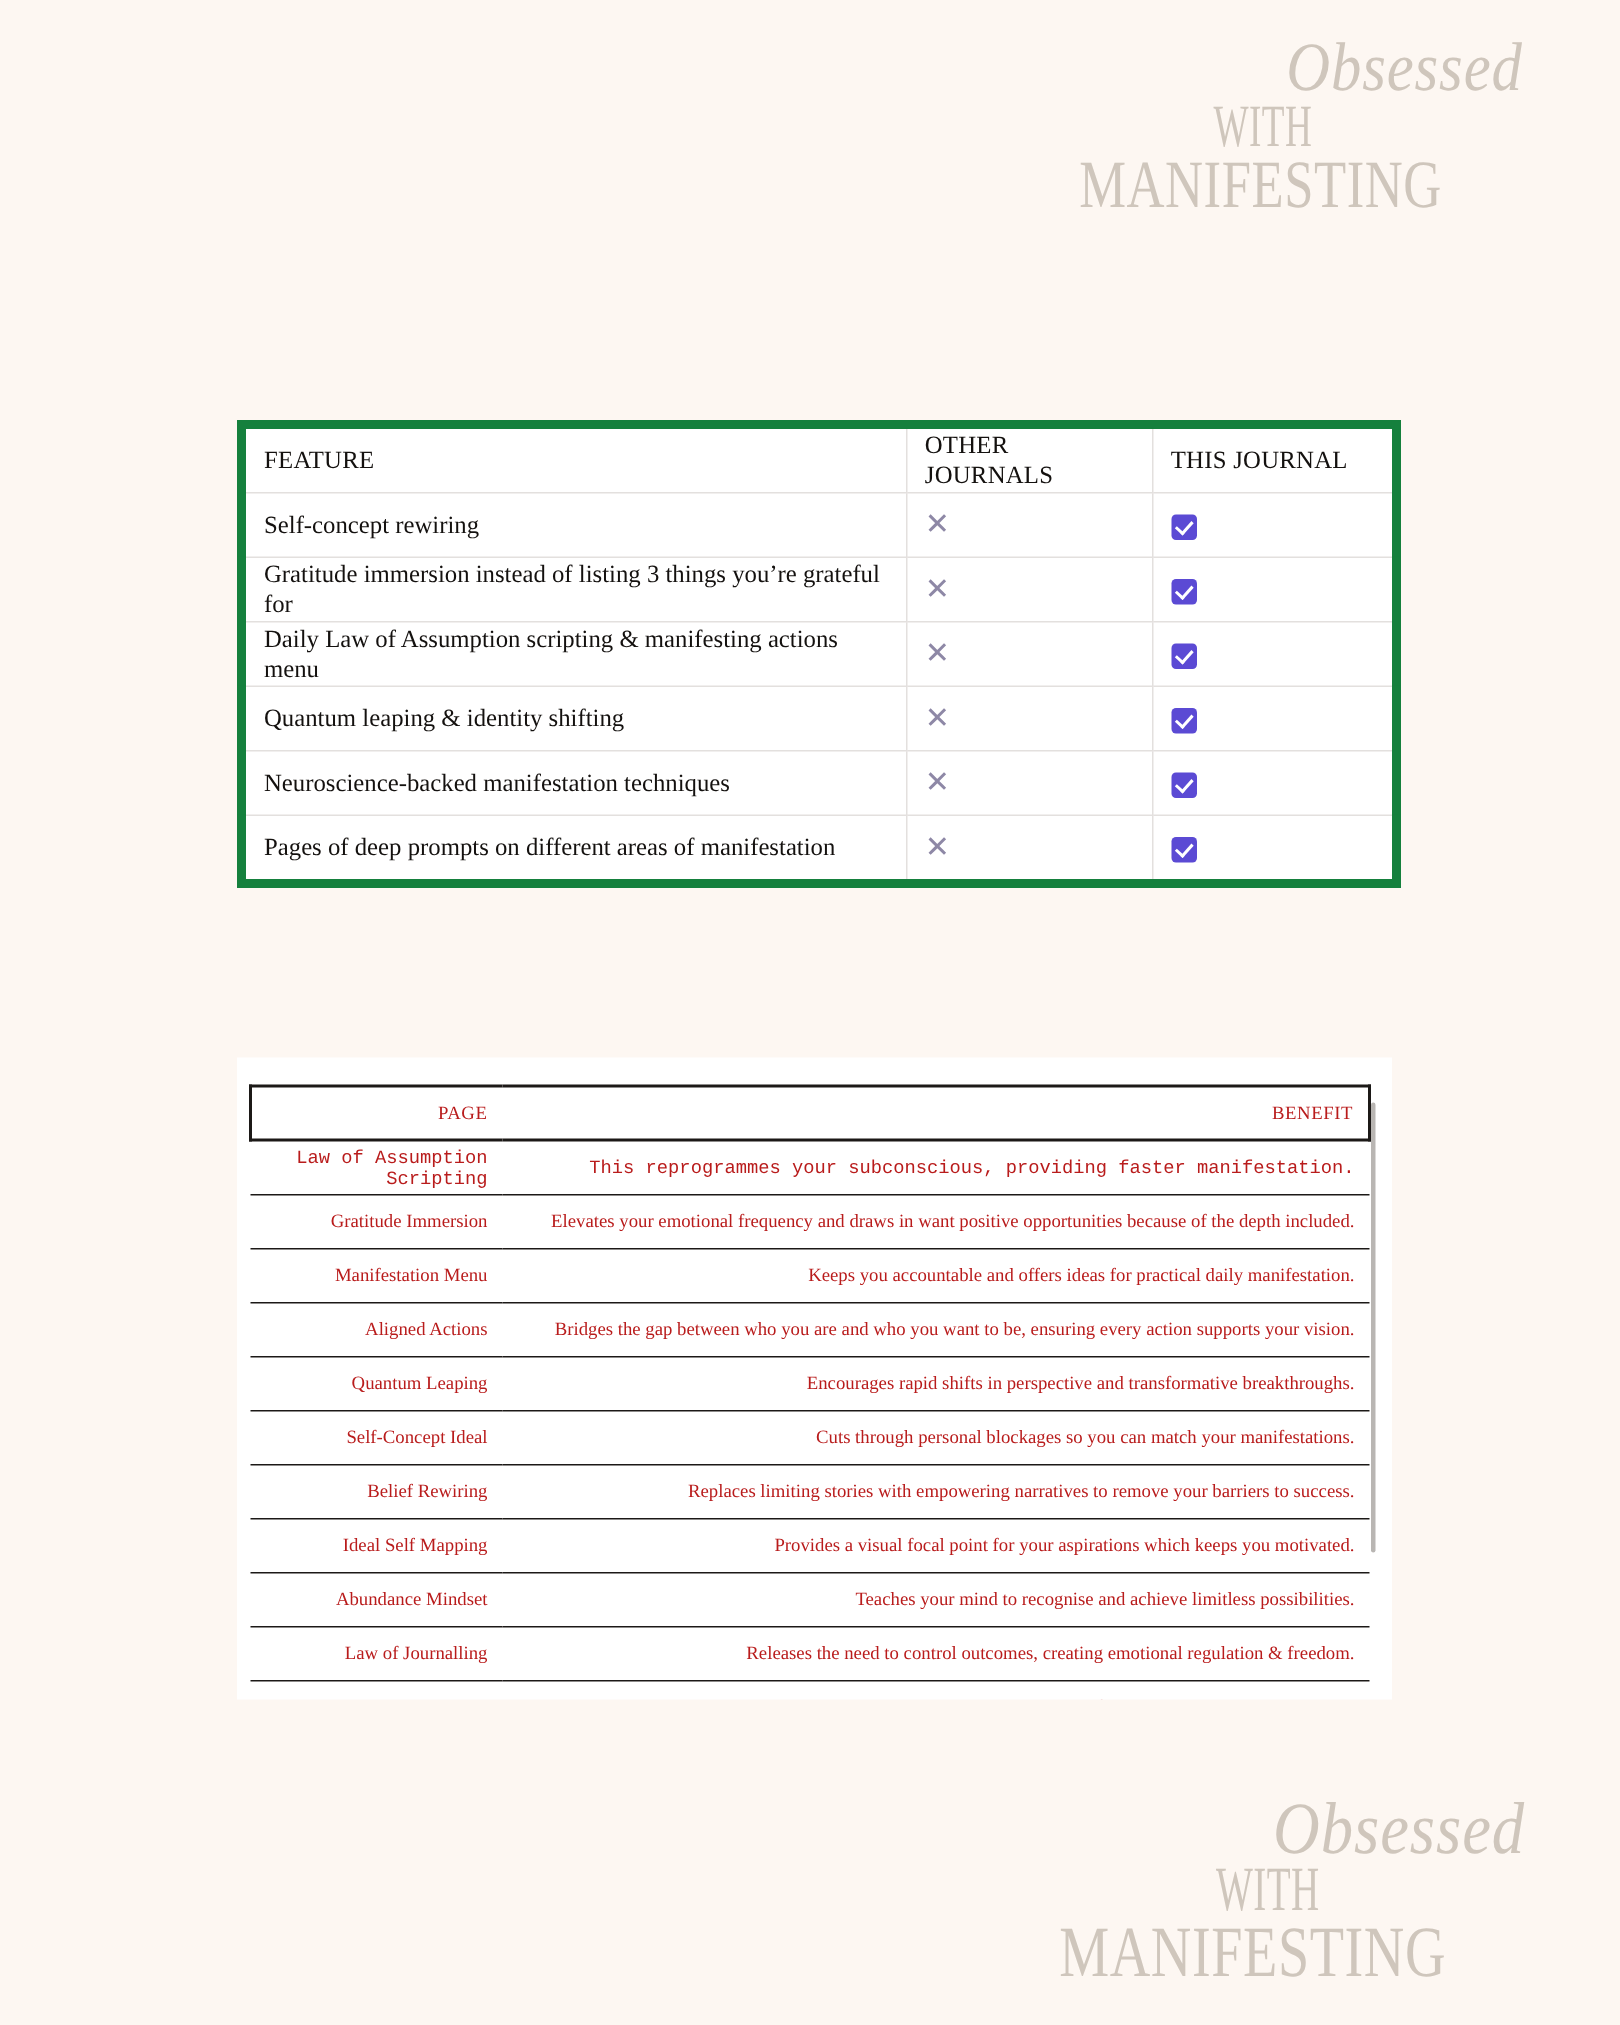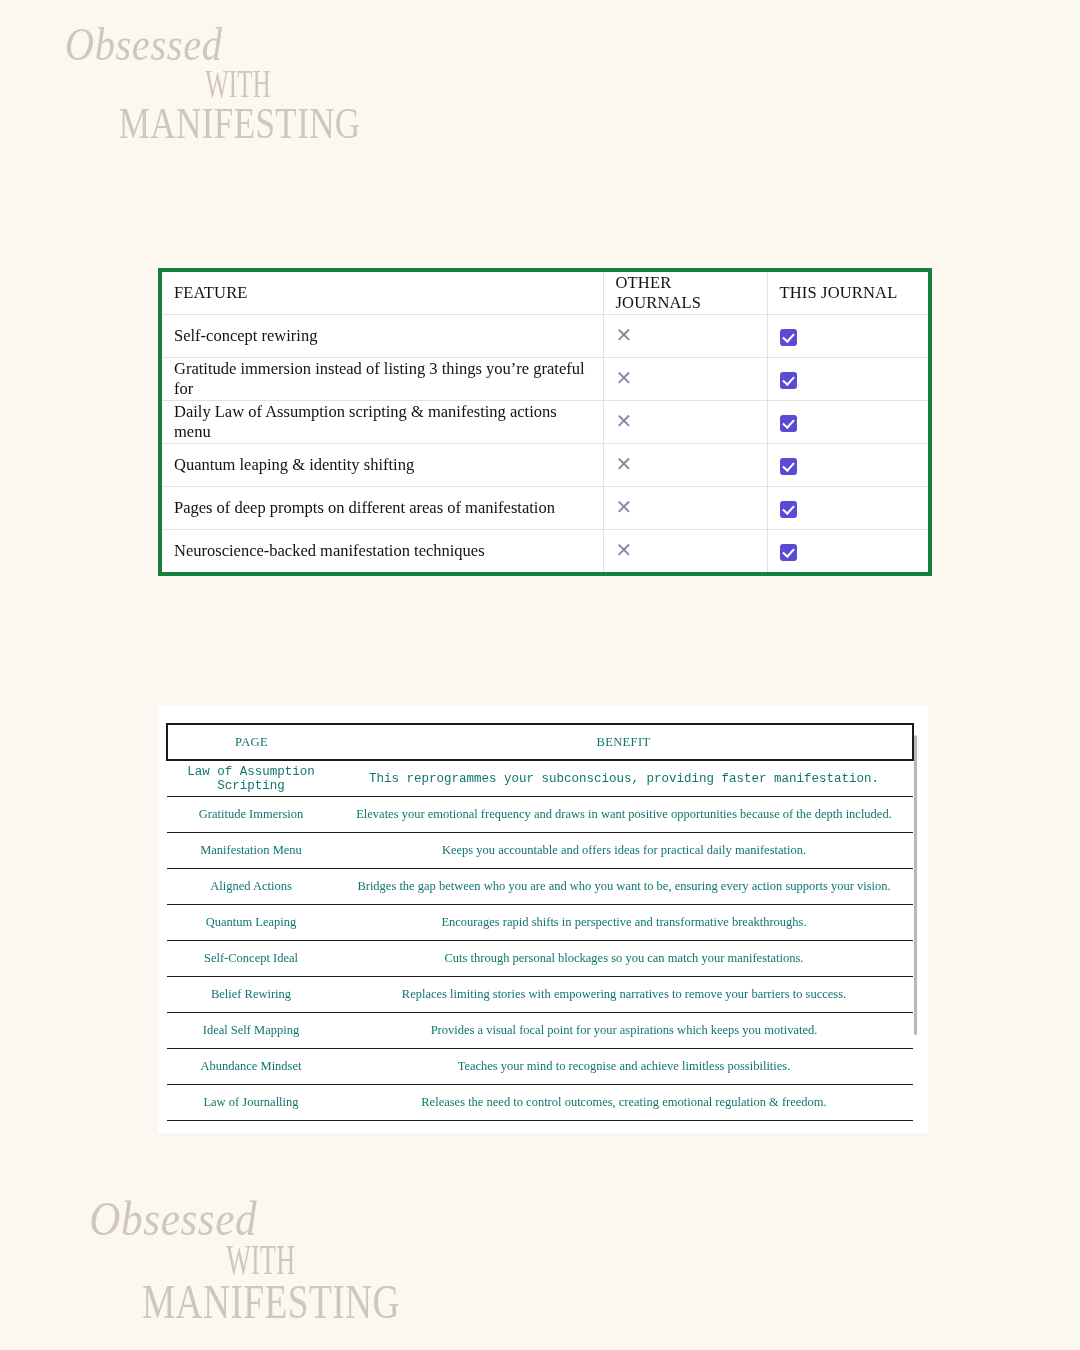--- a/index.html
+++ b/index.html
@@ -18,7 +18,7 @@
   
   .wordmark {
     position: absolute;
-    text-align: left;
+    text-align: right;
     color: #cfc6bc;
     line-height: 0.92;
     user-select: none;

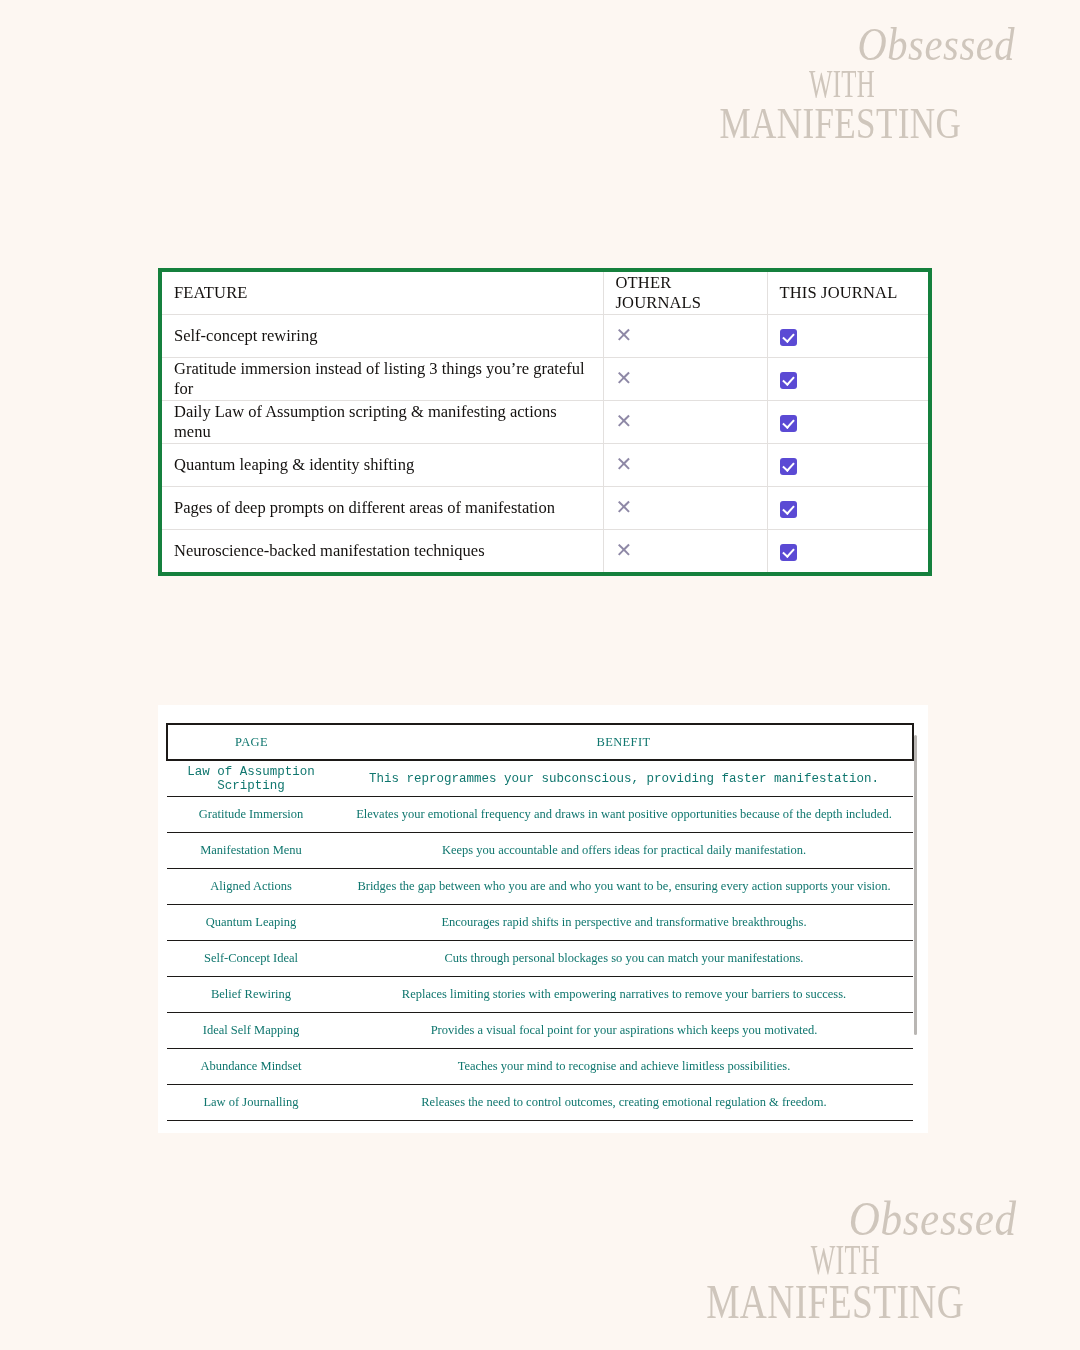--- a/index.html
+++ b/index.html
@@ -57,10 +57,10 @@
   #comparison-table {
     position: absolute;
     left: 158px;
-    top: 268px;
+    top: 280px;
     width: 770px;
     background: #ffffff;
-    border: 4px solid #15803d;
+    border: 6px solid #15803d;
     border-collapse: collapse;
     table-layout: fixed;
     padding-left: 36px;

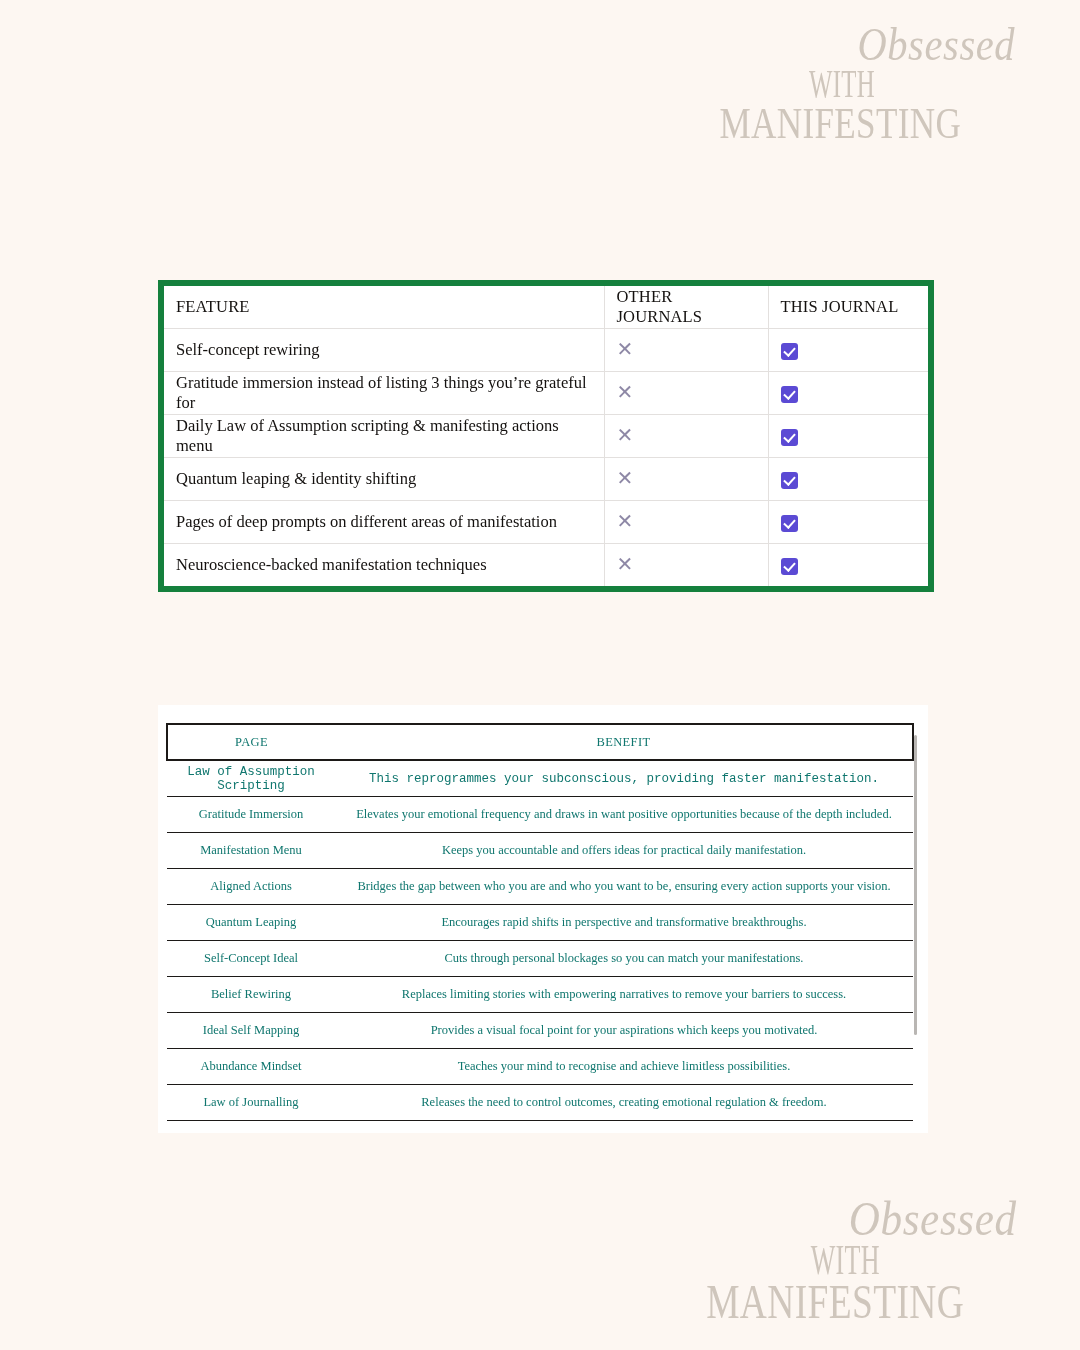--- a/index.html
+++ b/index.html
@@ -231,12 +231,12 @@
         <td><span class="check-box"></span></td>
       </tr>
       <tr>
+        <td>Neuroscience-backed manifestation techniques</td>
+        <td><span class="x-mark">✕</span></td>
+        <td><span class="check-box"></span></td>
+      </tr>
+      <tr>
         <td>Pages of deep prompts on different areas of manifestation</td>
-        <td><span class="x-mark">✕</span></td>
-        <td><span class="check-box"></span></td>
-      </tr>
-      <tr>
-        <td>Neuroscience-backed manifestation techniques</td>
         <td><span class="x-mark">✕</span></td>
         <td><span class="check-box"></span></td>
       </tr>

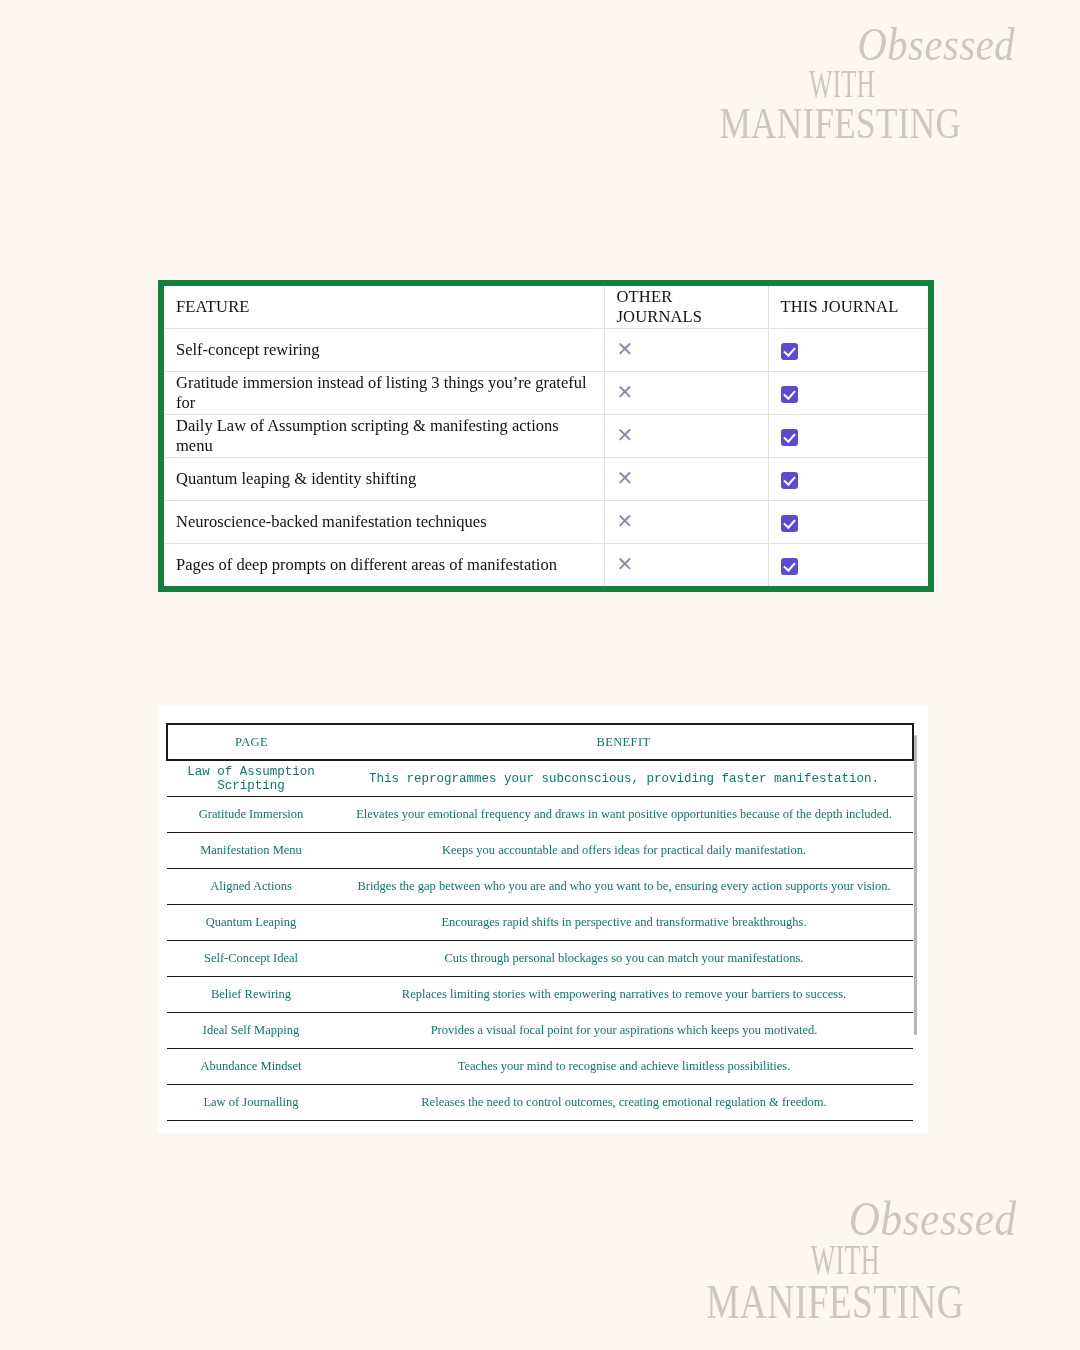--- a/index.html
+++ b/index.html
@@ -143,11 +143,11 @@
     table-layout: fixed;
   }
   #benefits-table th, #benefits-table td {
-    text-align: center;
+    text-align: right;
     vertical-align: middle;
     font-weight: 400;
     padding: 0 10px;
-    color: #0f766e;
+    color: #b91c1c;
   }
   #benefits-table thead th {
     height: 34px;

